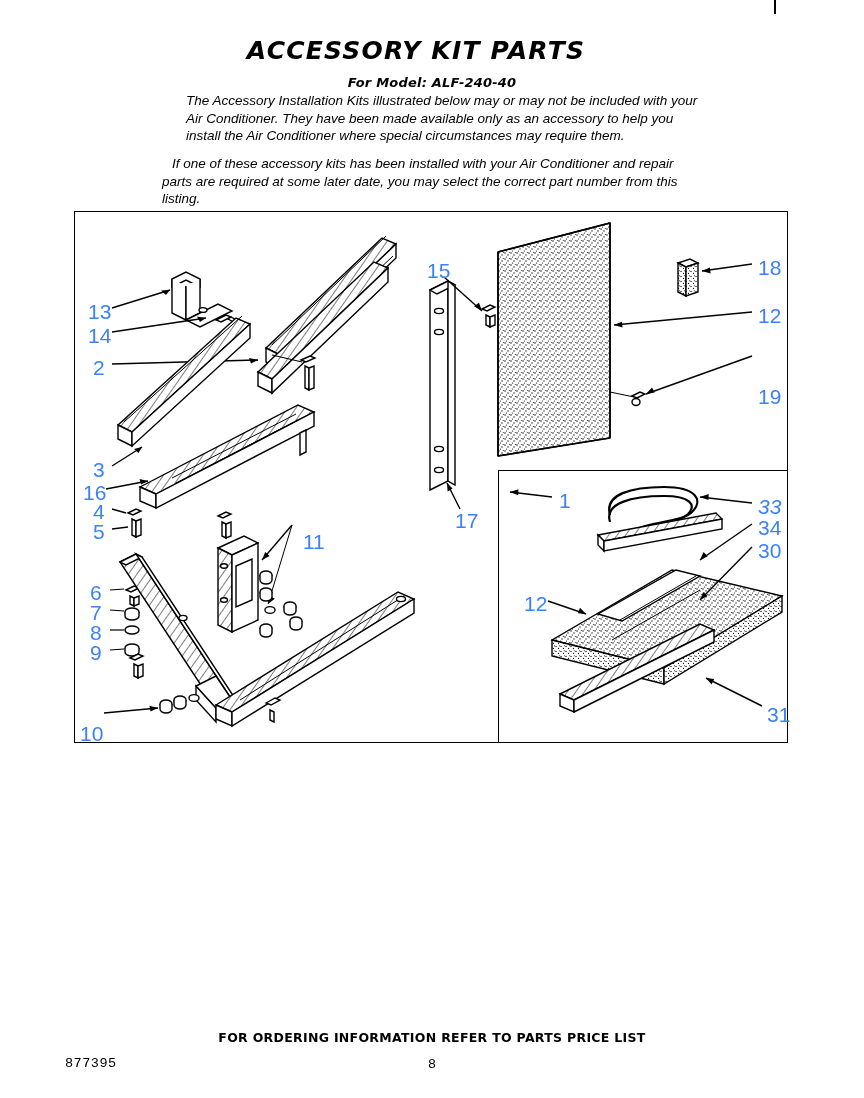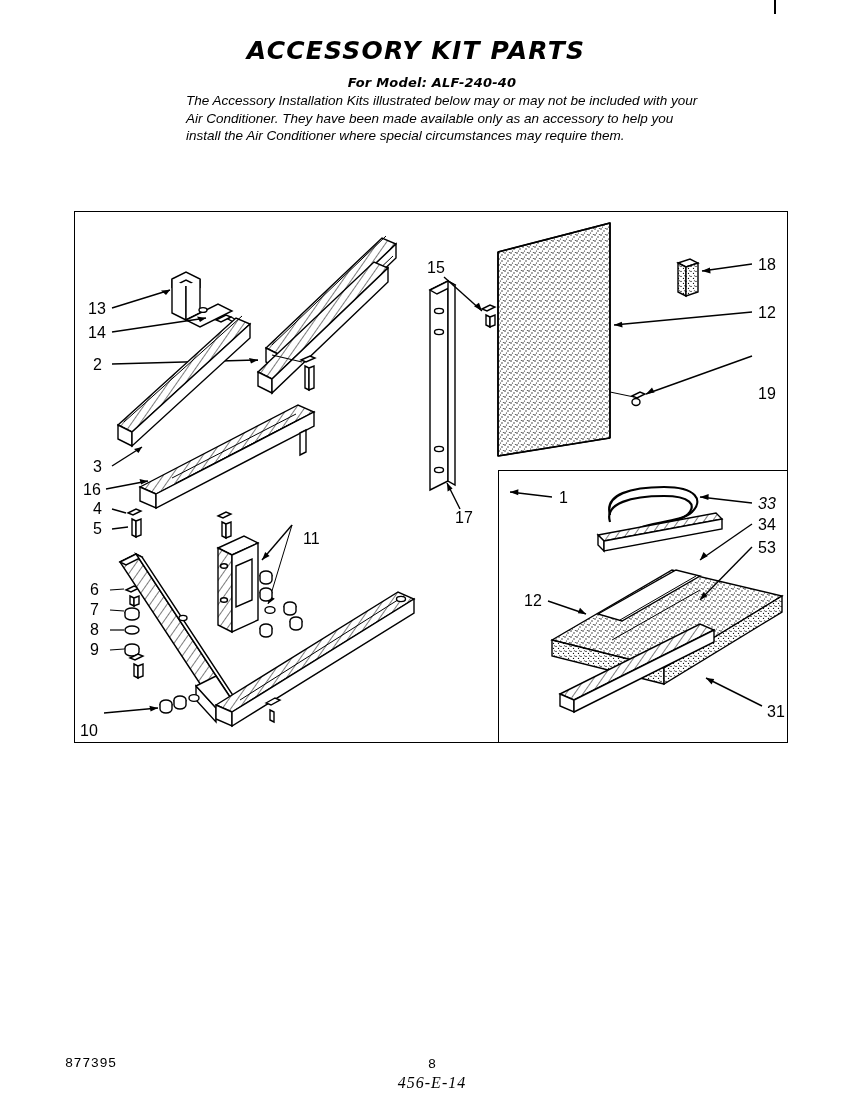--- a/index.html
+++ b/index.html
@@ -142,6 +142,7 @@
   <div class="subtitle">For Model: ALF-240-40</div>
 
   <div class="para" id="para1">The Accessory Installation Kits illustrated below may or may not be included with your Air Conditioner. They have been made available only as an accessory to help you install the Air Conditioner where special circumstances may require them.</div>
+  <div class="para" id="para2">If one of these accessory kits has been installed with your Air Conditioner and repair parts are required at some later date, you may select the correct part number from this listing.</div>
 
   <div class="frame" id="main-frame"></div>
   <div class="frame" id="inset-frame"></div>

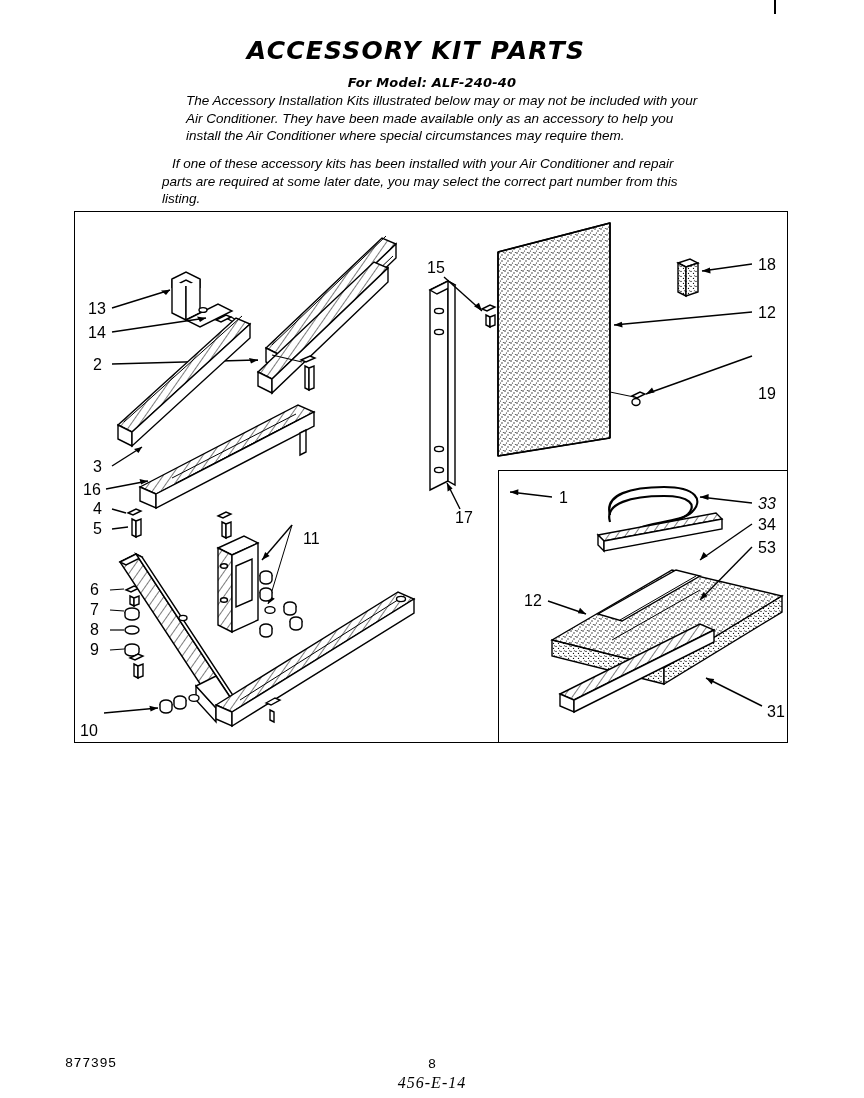--- a/index.html
+++ b/index.html
@@ -118,9 +118,9 @@
   .callout {
     position: absolute;
     font-family: "Liberation Sans", sans-serif;
-    font-size: 16px;
+    font-size: 21px;
     font-weight: normal;
-    color: #000000;
+    color: #3b82f6;
     white-space: nowrap;
   }
 

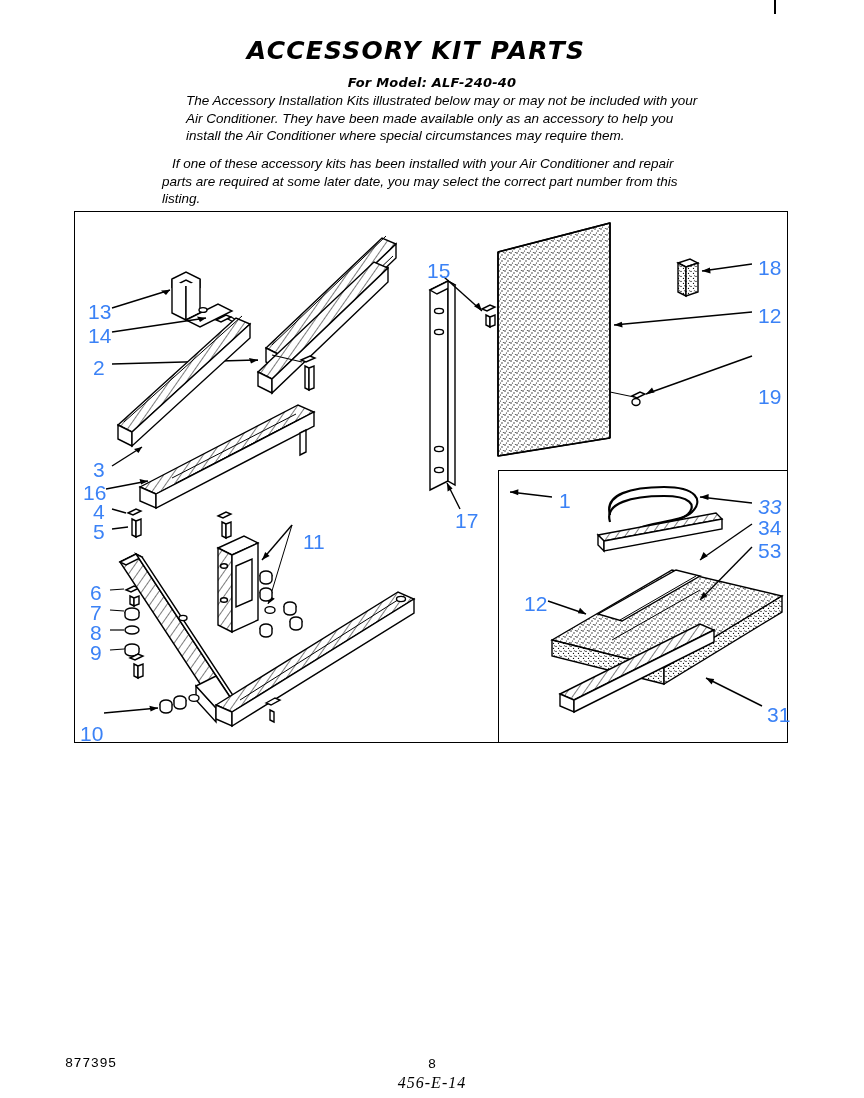--- a/index.html
+++ b/index.html
@@ -405,7 +405,7 @@
     <div class="callout" style="left:559px;top:489px;">1</div>
     <div class="callout" style="left:758px;top:495px;font-style:italic;">33</div>
     <div class="callout" style="left:758px;top:516px;">34</div>
-    <div class="callout" style="left:758px;top:539px;">53</div>
+    <div class="callout" style="left:758px;top:539px;">30</div>
     <div class="callout" style="left:524px;top:592px;">12</div>
     <div class="callout" style="left:767px;top:703px;">31</div>
   </div>

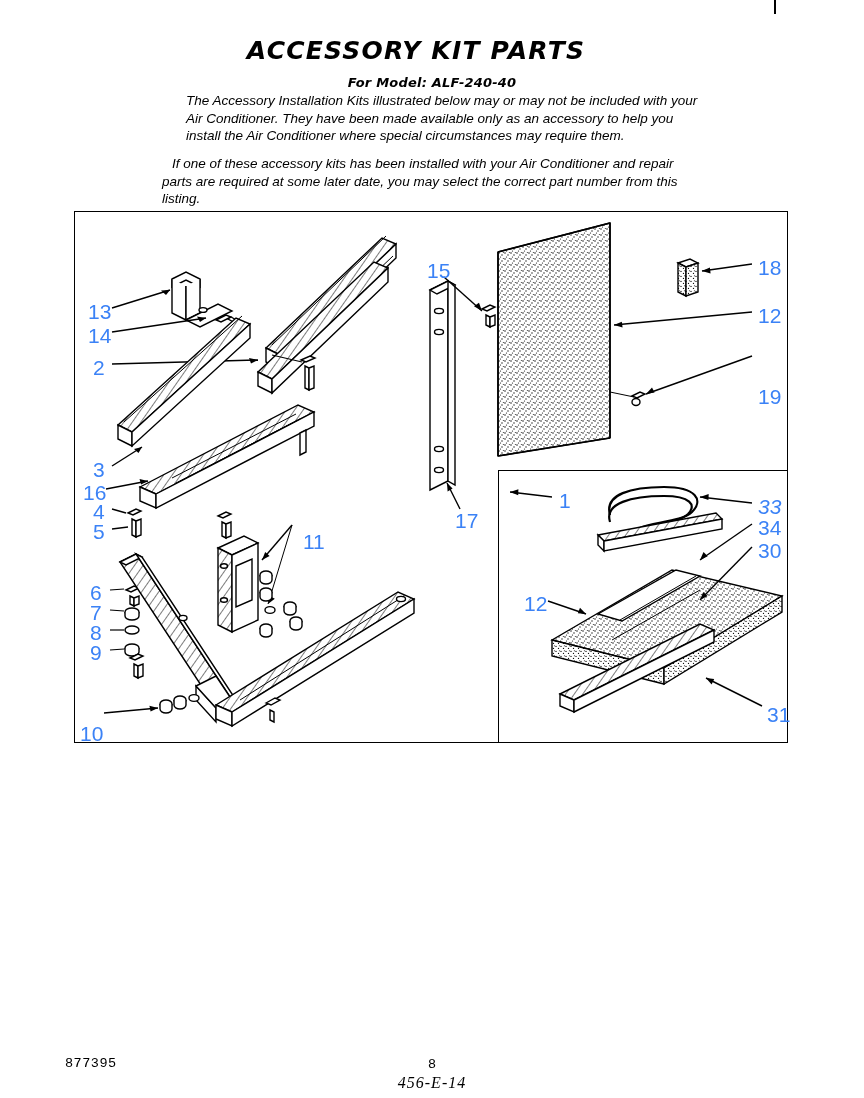--- a/index.html
+++ b/index.html
@@ -410,6 +410,7 @@
     <div class="callout" style="left:767px;top:703px;">31</div>
   </div>
 
+  <div class="footer-note">FOR ORDERING INFORMATION REFER TO PARTS PRICE LIST</div>
   <div class="footer-left">877395</div>
   <div class="footer-page">8</div>
   <div class="footer-hand">456-E-14</div>

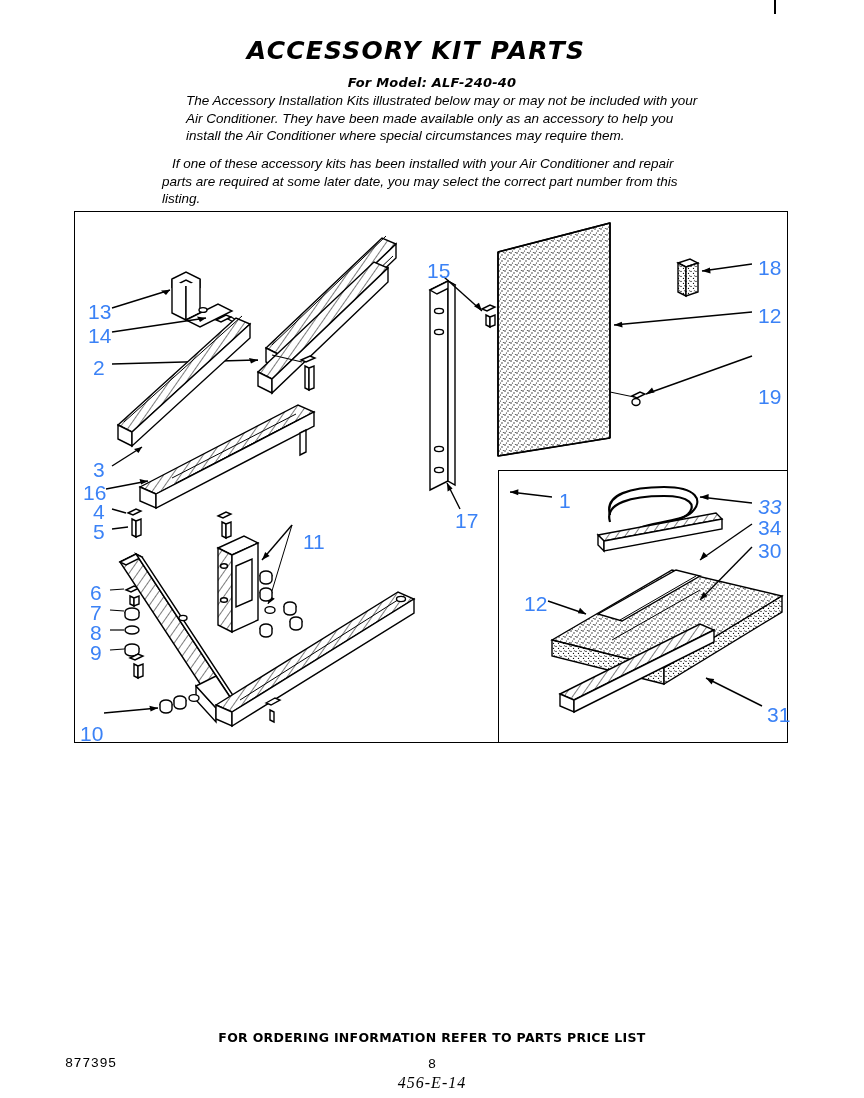--- a/index.html
+++ b/index.html
@@ -413,7 +413,6 @@
   <div class="footer-note">FOR ORDERING INFORMATION REFER TO PARTS PRICE LIST</div>
   <div class="footer-left">877395</div>
   <div class="footer-page">8</div>
-  <div class="footer-hand">456-E-14</div>
 
 </div>
 

